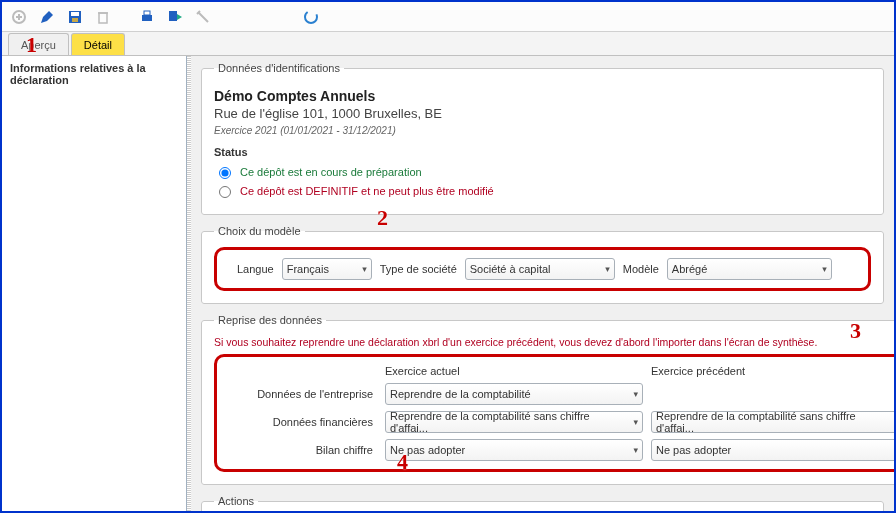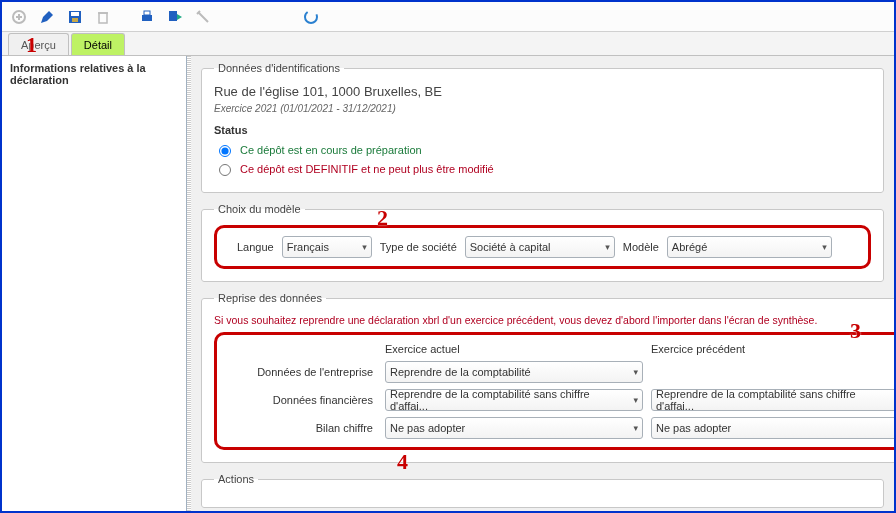--- a/index.html
+++ b/index.html
@@ -63,7 +63,7 @@
     color: #555;
   }
   .tab.active {
-    background: #bef264;
+    background: #fde047;
     color: #000;
   }
   .body {

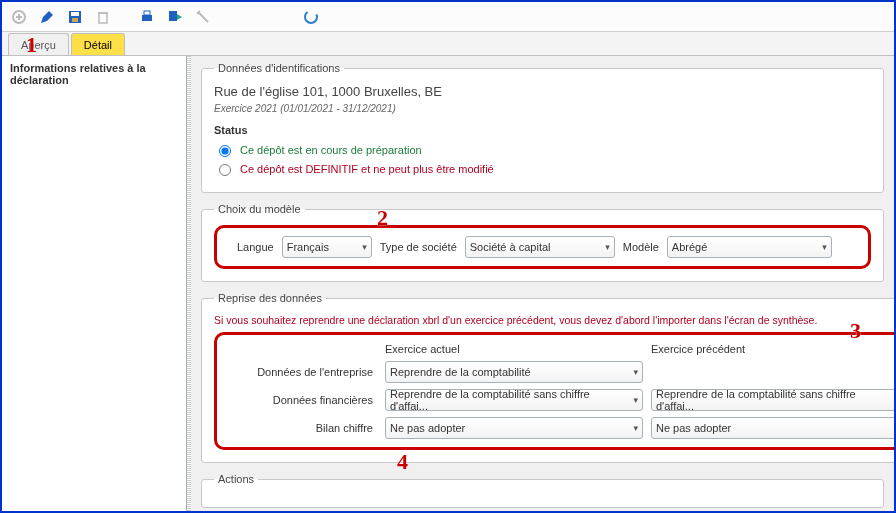--- a/index.html
+++ b/index.html
@@ -244,6 +244,7 @@
 
       <fieldset class="sect">
         <legend>Données d'identifications</legend>
+        <div class="company-name">Démo Comptes Annuels</div>
         <div class="company-addr">Rue de l'église 101, 1000 Bruxelles, BE</div>
         <div class="company-exer">Exercice 2021 (01/01/2021 - 31/12/2021)</div>
         <div class="status-row">

